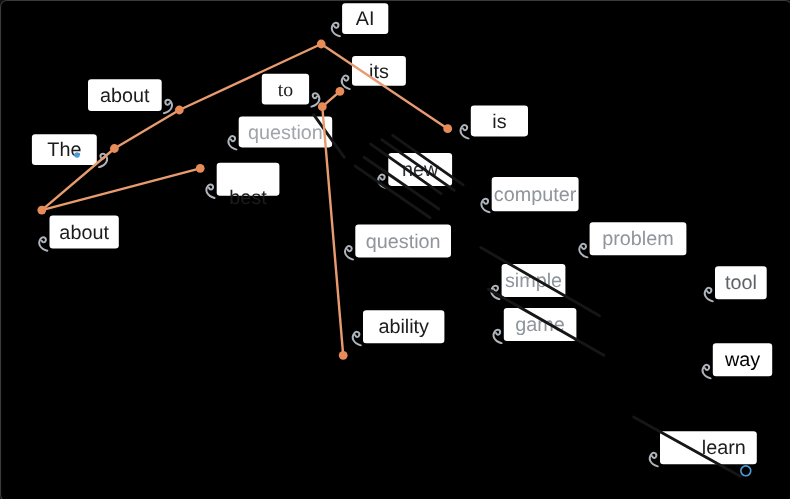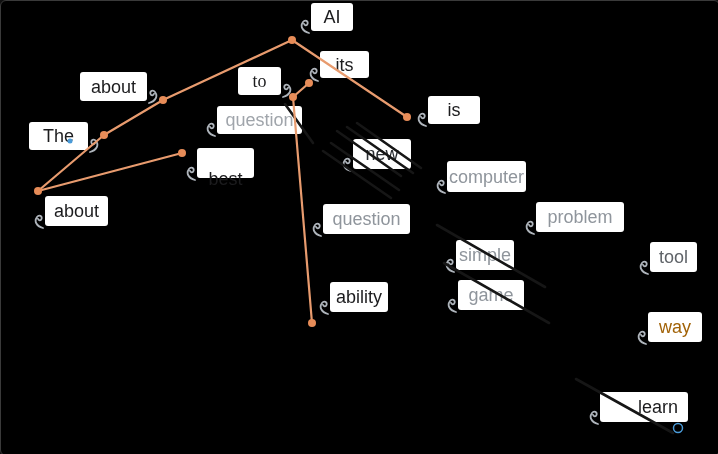--- a/index.html
+++ b/index.html
@@ -201,7 +201,7 @@
         </svg>
       </span>
     </div>
-    <div class="chip" style="left: 329px; top: 281px; width: 58px; height: 30px;">
+    <div class="chip" style="left: 329px; top: 281px; width: 74px; height: 30px;">
       <span class="label" style="color: rgb(28, 28, 30);">ability</span>
       <span class="handle left">
         <svg width="13" height="16" viewBox="0 0 13 16">

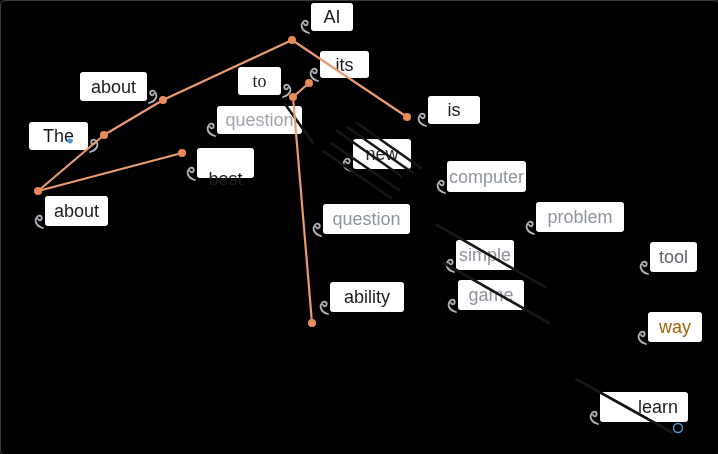--- a/index.html
+++ b/index.html
@@ -210,7 +210,7 @@
       </span>
     </div>
     <div class="chip" style="left: 647px; top: 311px; width: 54px; height: 30px;">
-      <span class="label" style="color: #a16207;">way</span>
+      <span class="label" style="color: #000000;">way</span>
       <span class="handle left">
         <svg width="13" height="16" viewBox="0 0 13 16">
           <path d="M11 15 C4 13 2 8 5 4 C7 1.5 10.5 3 9.5 6 C8.8 8 6.5 7.6 6 5.8" fill="none" stroke="#aeb4bb" stroke-width="1.8" stroke-linecap="round"></path>

